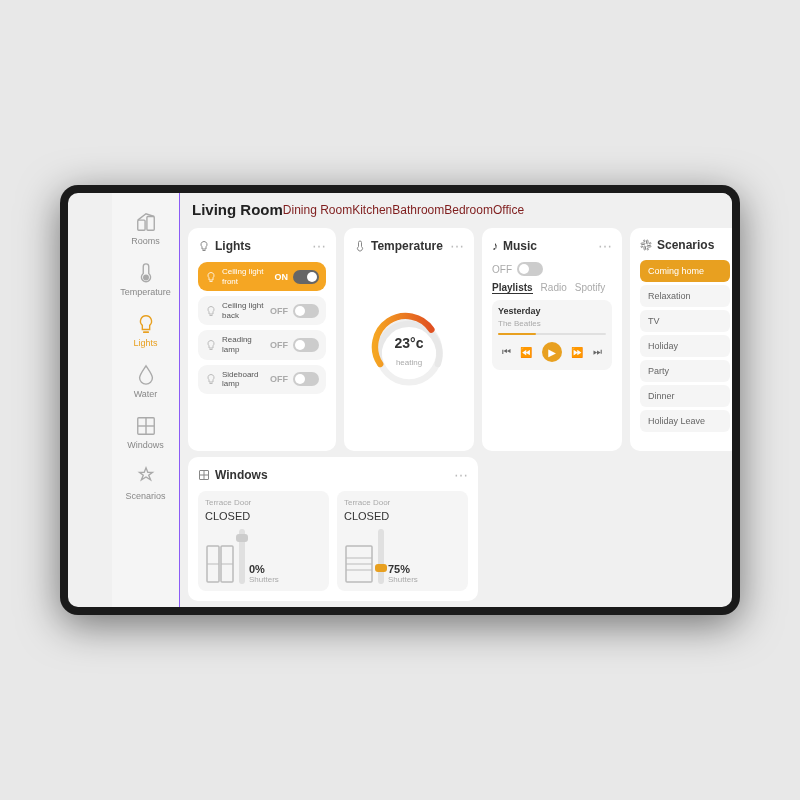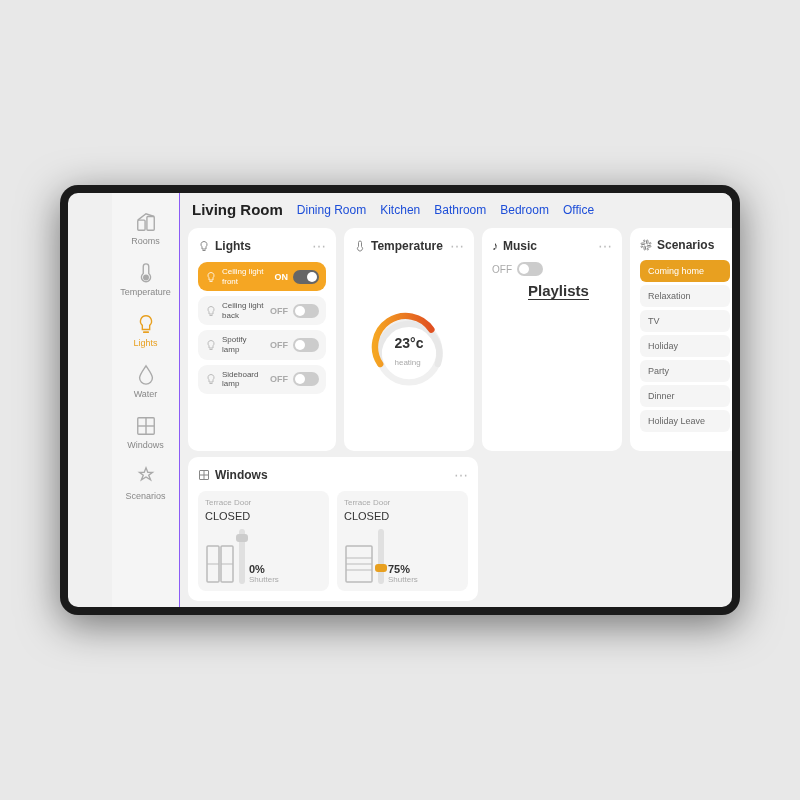--- a/index.html
+++ b/index.html
@@ -78,7 +78,6 @@
       display: flex;
       align-items: center;
       padding: 8px 12px 4px;
-      gap: 14px;
       background: #f0f0f0;
       flex-shrink: 0;
     }

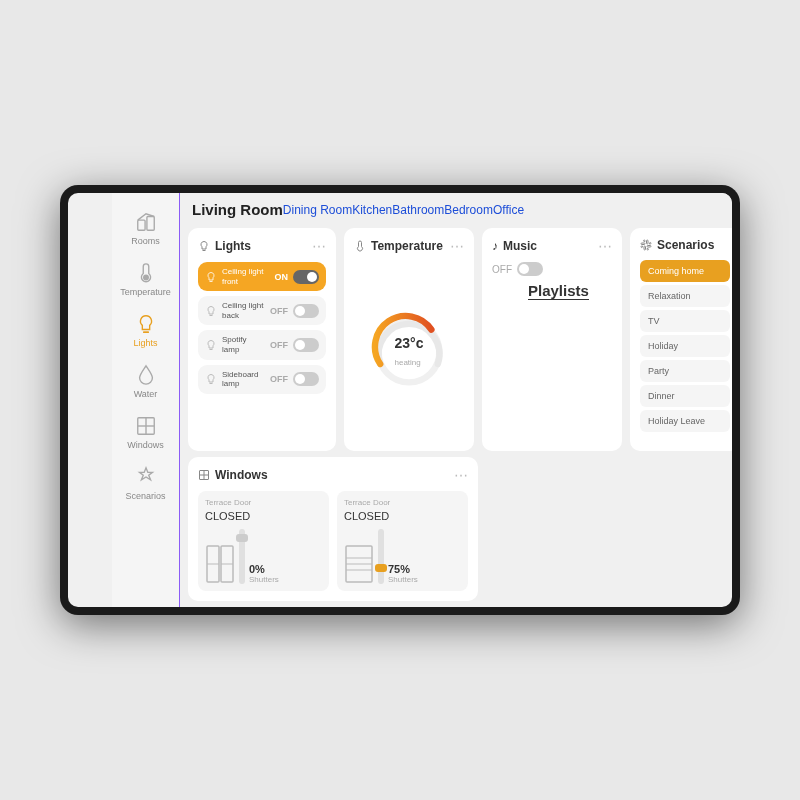--- a/index.html
+++ b/index.html
@@ -84,7 +84,7 @@
 
     .room-tab {
       font-size: 12px;
-      color: #1d4ed8;
+      color: #7f1d1d;
       cursor: pointer;
       white-space: nowrap;
     }

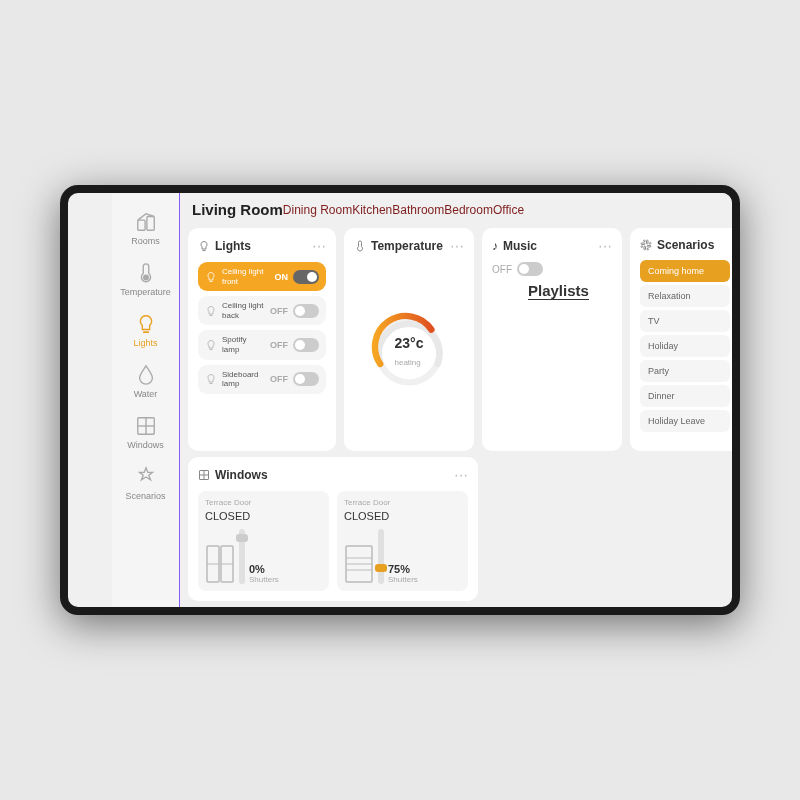--- a/index.html
+++ b/index.html
@@ -282,10 +282,9 @@
     }
 
     .music-tab {
-      font-size: 15px;
+      font-size: 10px;
       color: #aaa;
       cursor: pointer;
-      margin-left: 36px;
     }
 
     .music-tab.active {

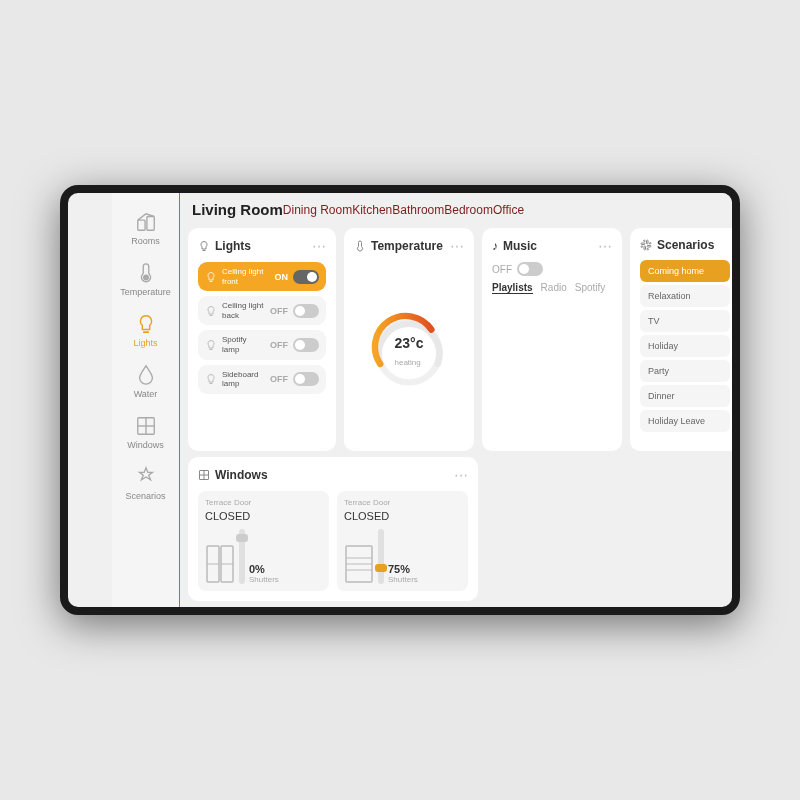--- a/index.html
+++ b/index.html
@@ -610,6 +610,20 @@
             <span class="music-tab active">Playlists</span>
             <span class="music-tab">Radio</span>
             <span class="music-tab">Spotify</span>
+          </div>
+          <div class="music-player">
+            <div class="music-song">Yesterday</div>
+            <div class="music-artist">The Beatles</div>
+            <div class="progress-bar">
+              <div class="progress-fill"></div>
+            </div>
+            <div class="music-controls">
+              <span class="music-btn">⏮</span>
+              <span class="music-btn">⏪</span>
+              <div class="music-btn play">▶</div>
+              <span class="music-btn">⏩</span>
+              <span class="music-btn">⏭</span>
+            </div>
           </div>
         </div>
 

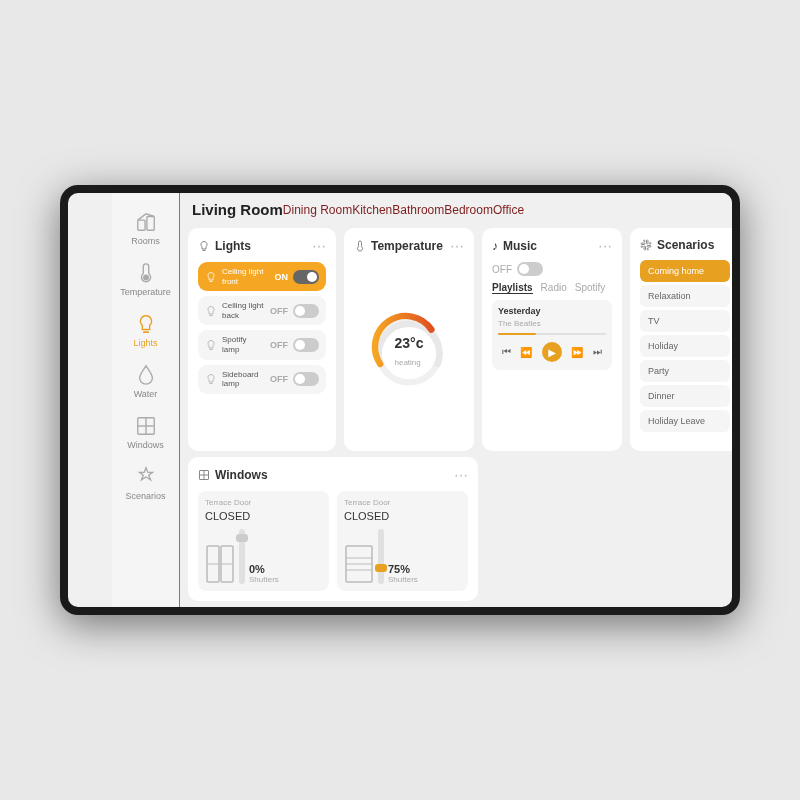--- a/index.html
+++ b/index.html
@@ -548,7 +548,7 @@
             <svg width="12" height="12" viewBox="0 0 24 24" fill="none" stroke="#bbb" stroke-width="2">
               <path d="M9 21h6M12 3a6 6 0 0 1 4 10.5V18H8v-4.5A6 6 0 0 1 12 3z"></path>
             </svg>
-            <div class="light-label">Spotify lamp</div>
+            <div class="light-label">Reading lamp</div>
             <span class="light-status">OFF</span>
             <div class="toggle off"></div>
           </div>

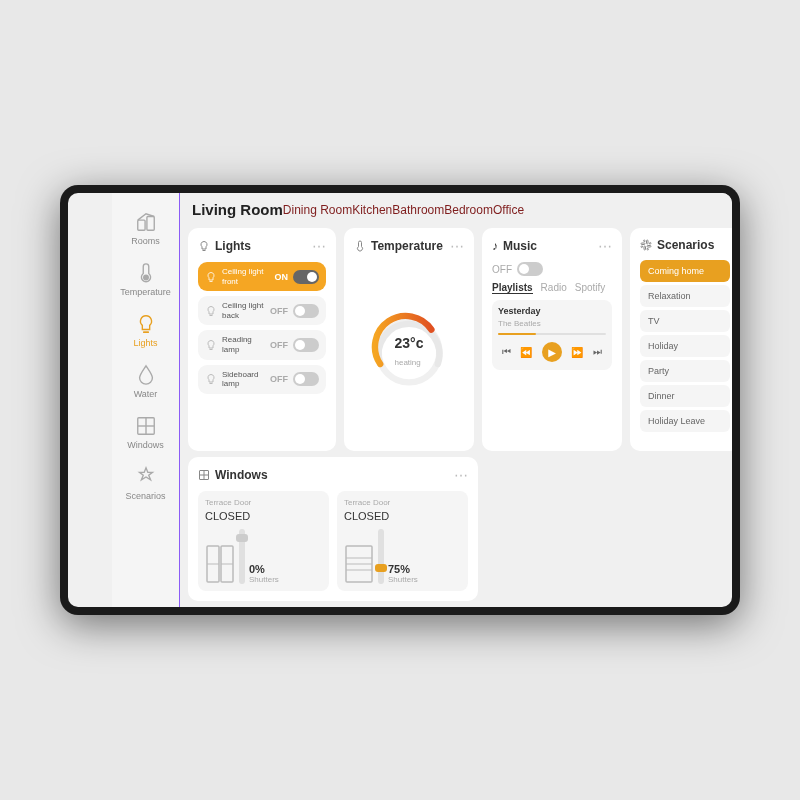--- a/index.html
+++ b/index.html
@@ -243,7 +243,7 @@
       top: 50%;
       left: 50%;
       transform: translate(-50%, -50%);
-      text-align: left;
+      text-align: center;
     }
 
     .gauge-temp {

